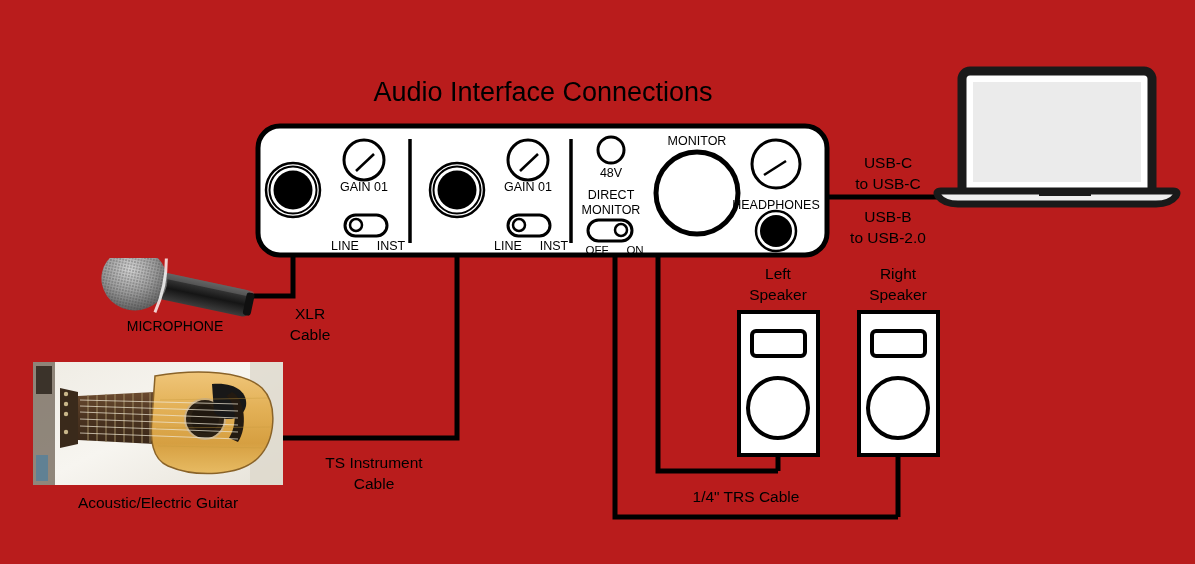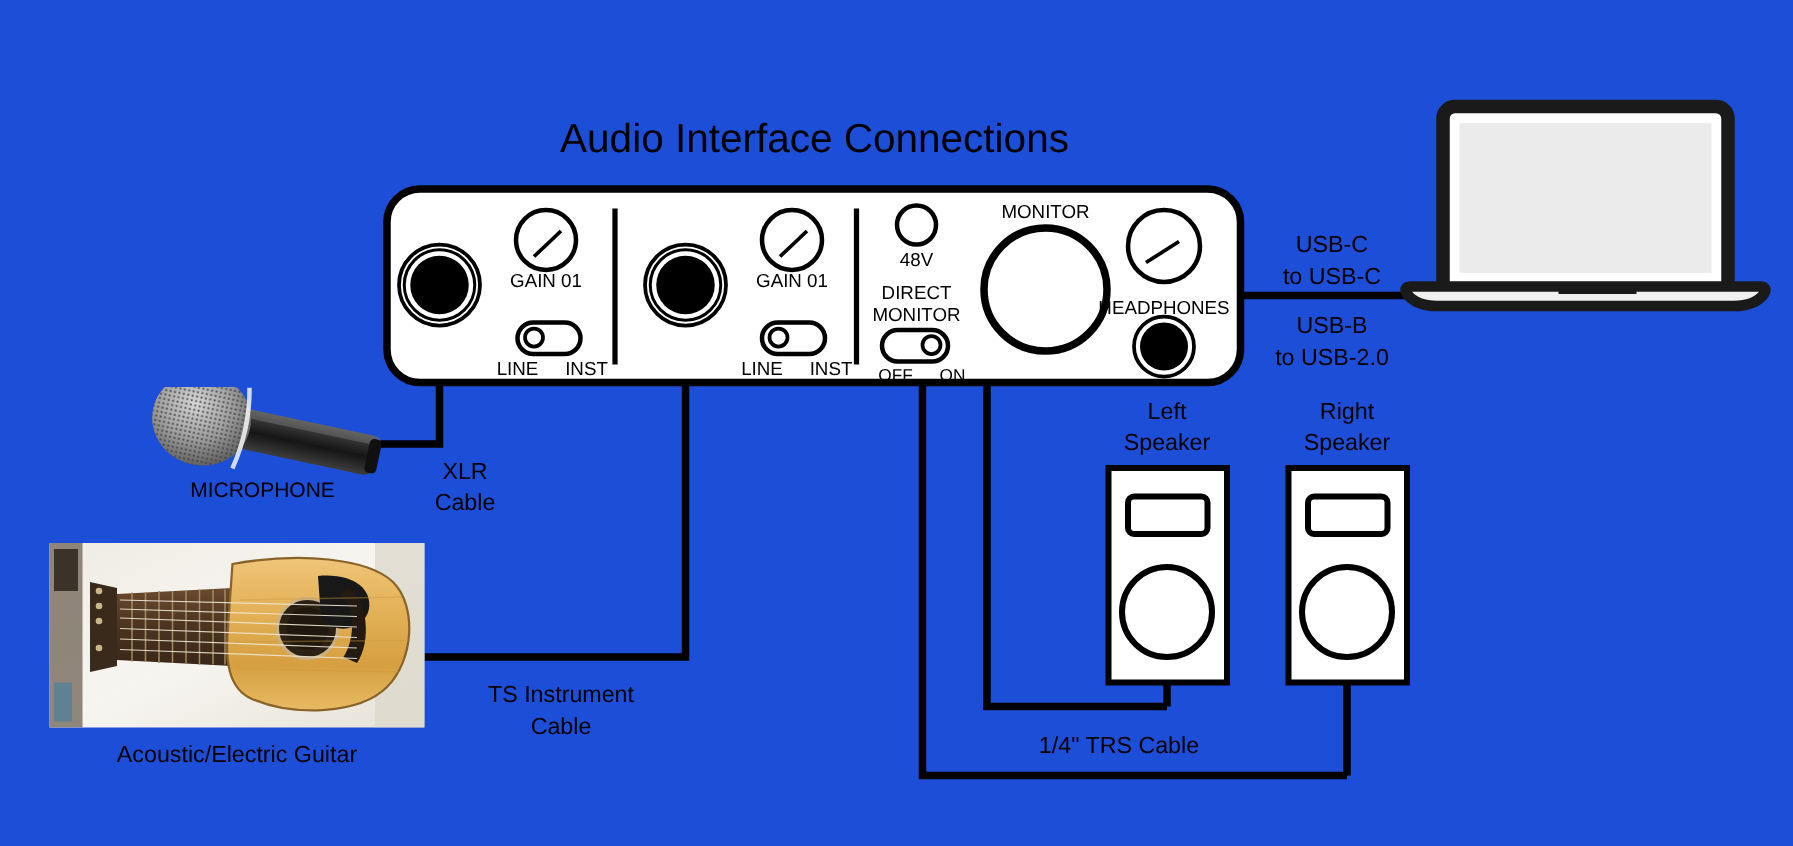--- a/index.html
+++ b/index.html
@@ -14,7 +14,7 @@
     position: relative;
     width: 1195px;
     height: 564px;
-    background: #1d4ed8;
+    background: #b91c1c;
     overflow: hidden;
   }
   #diagram-svg {

